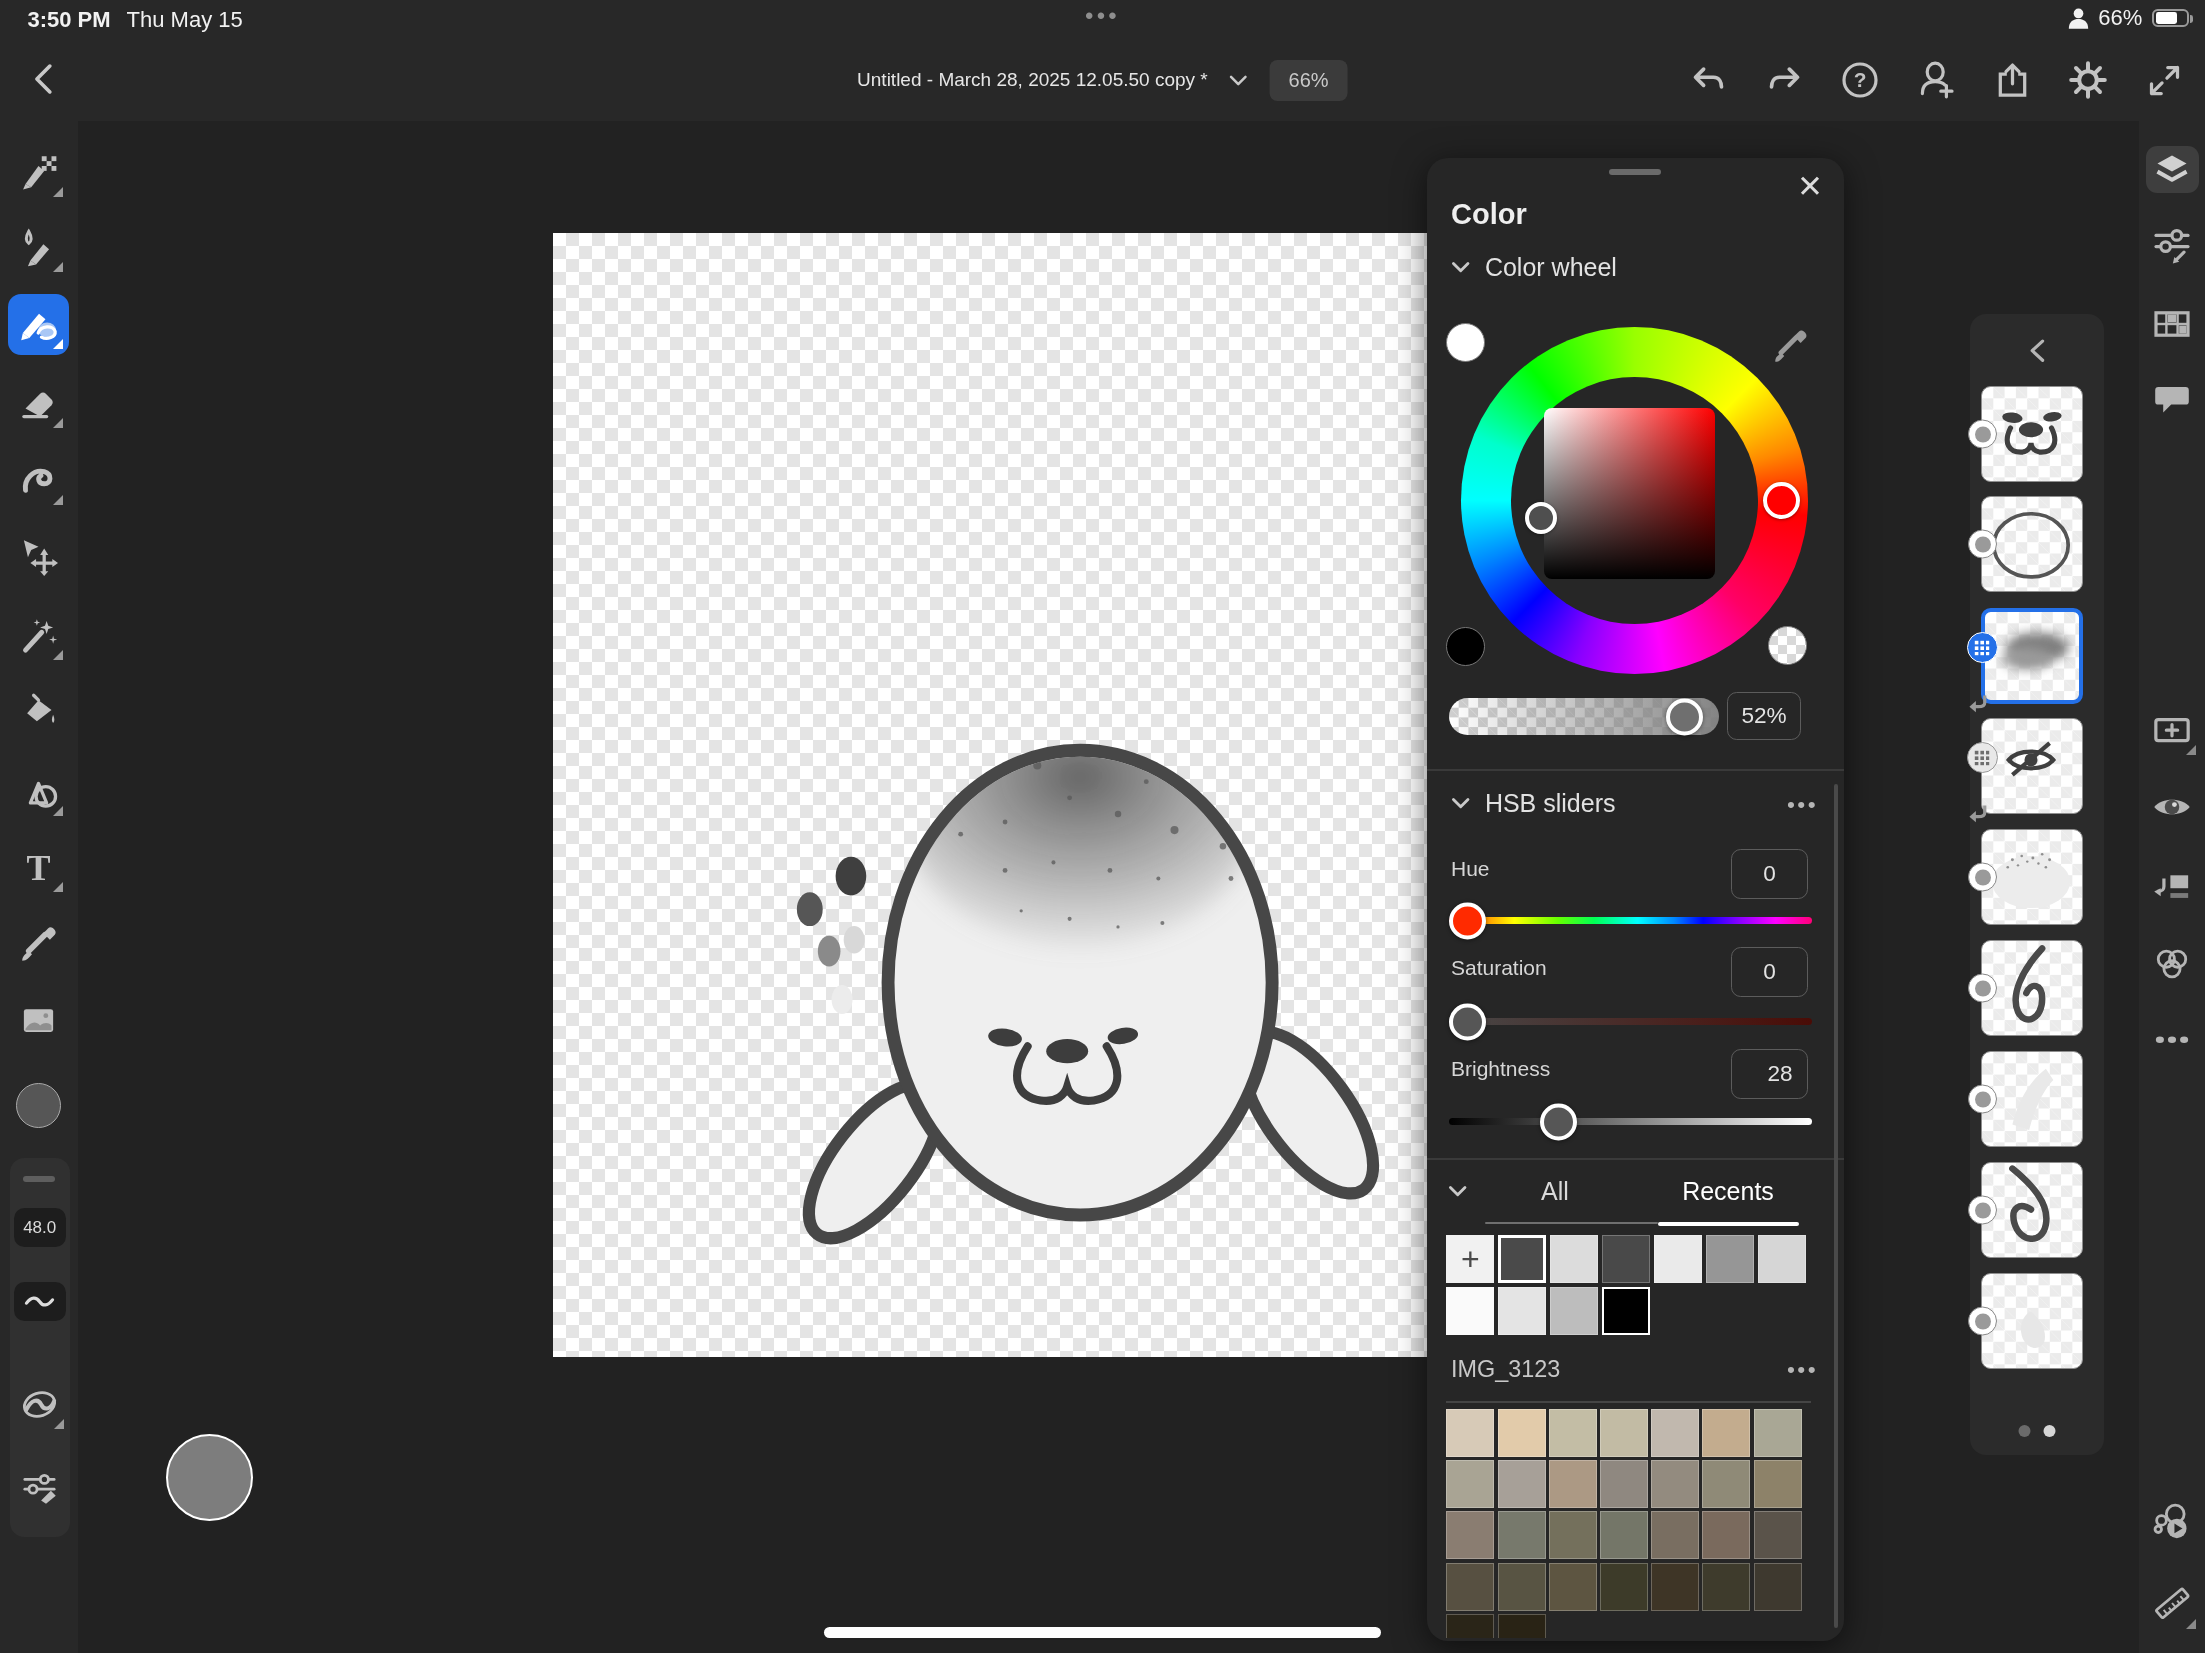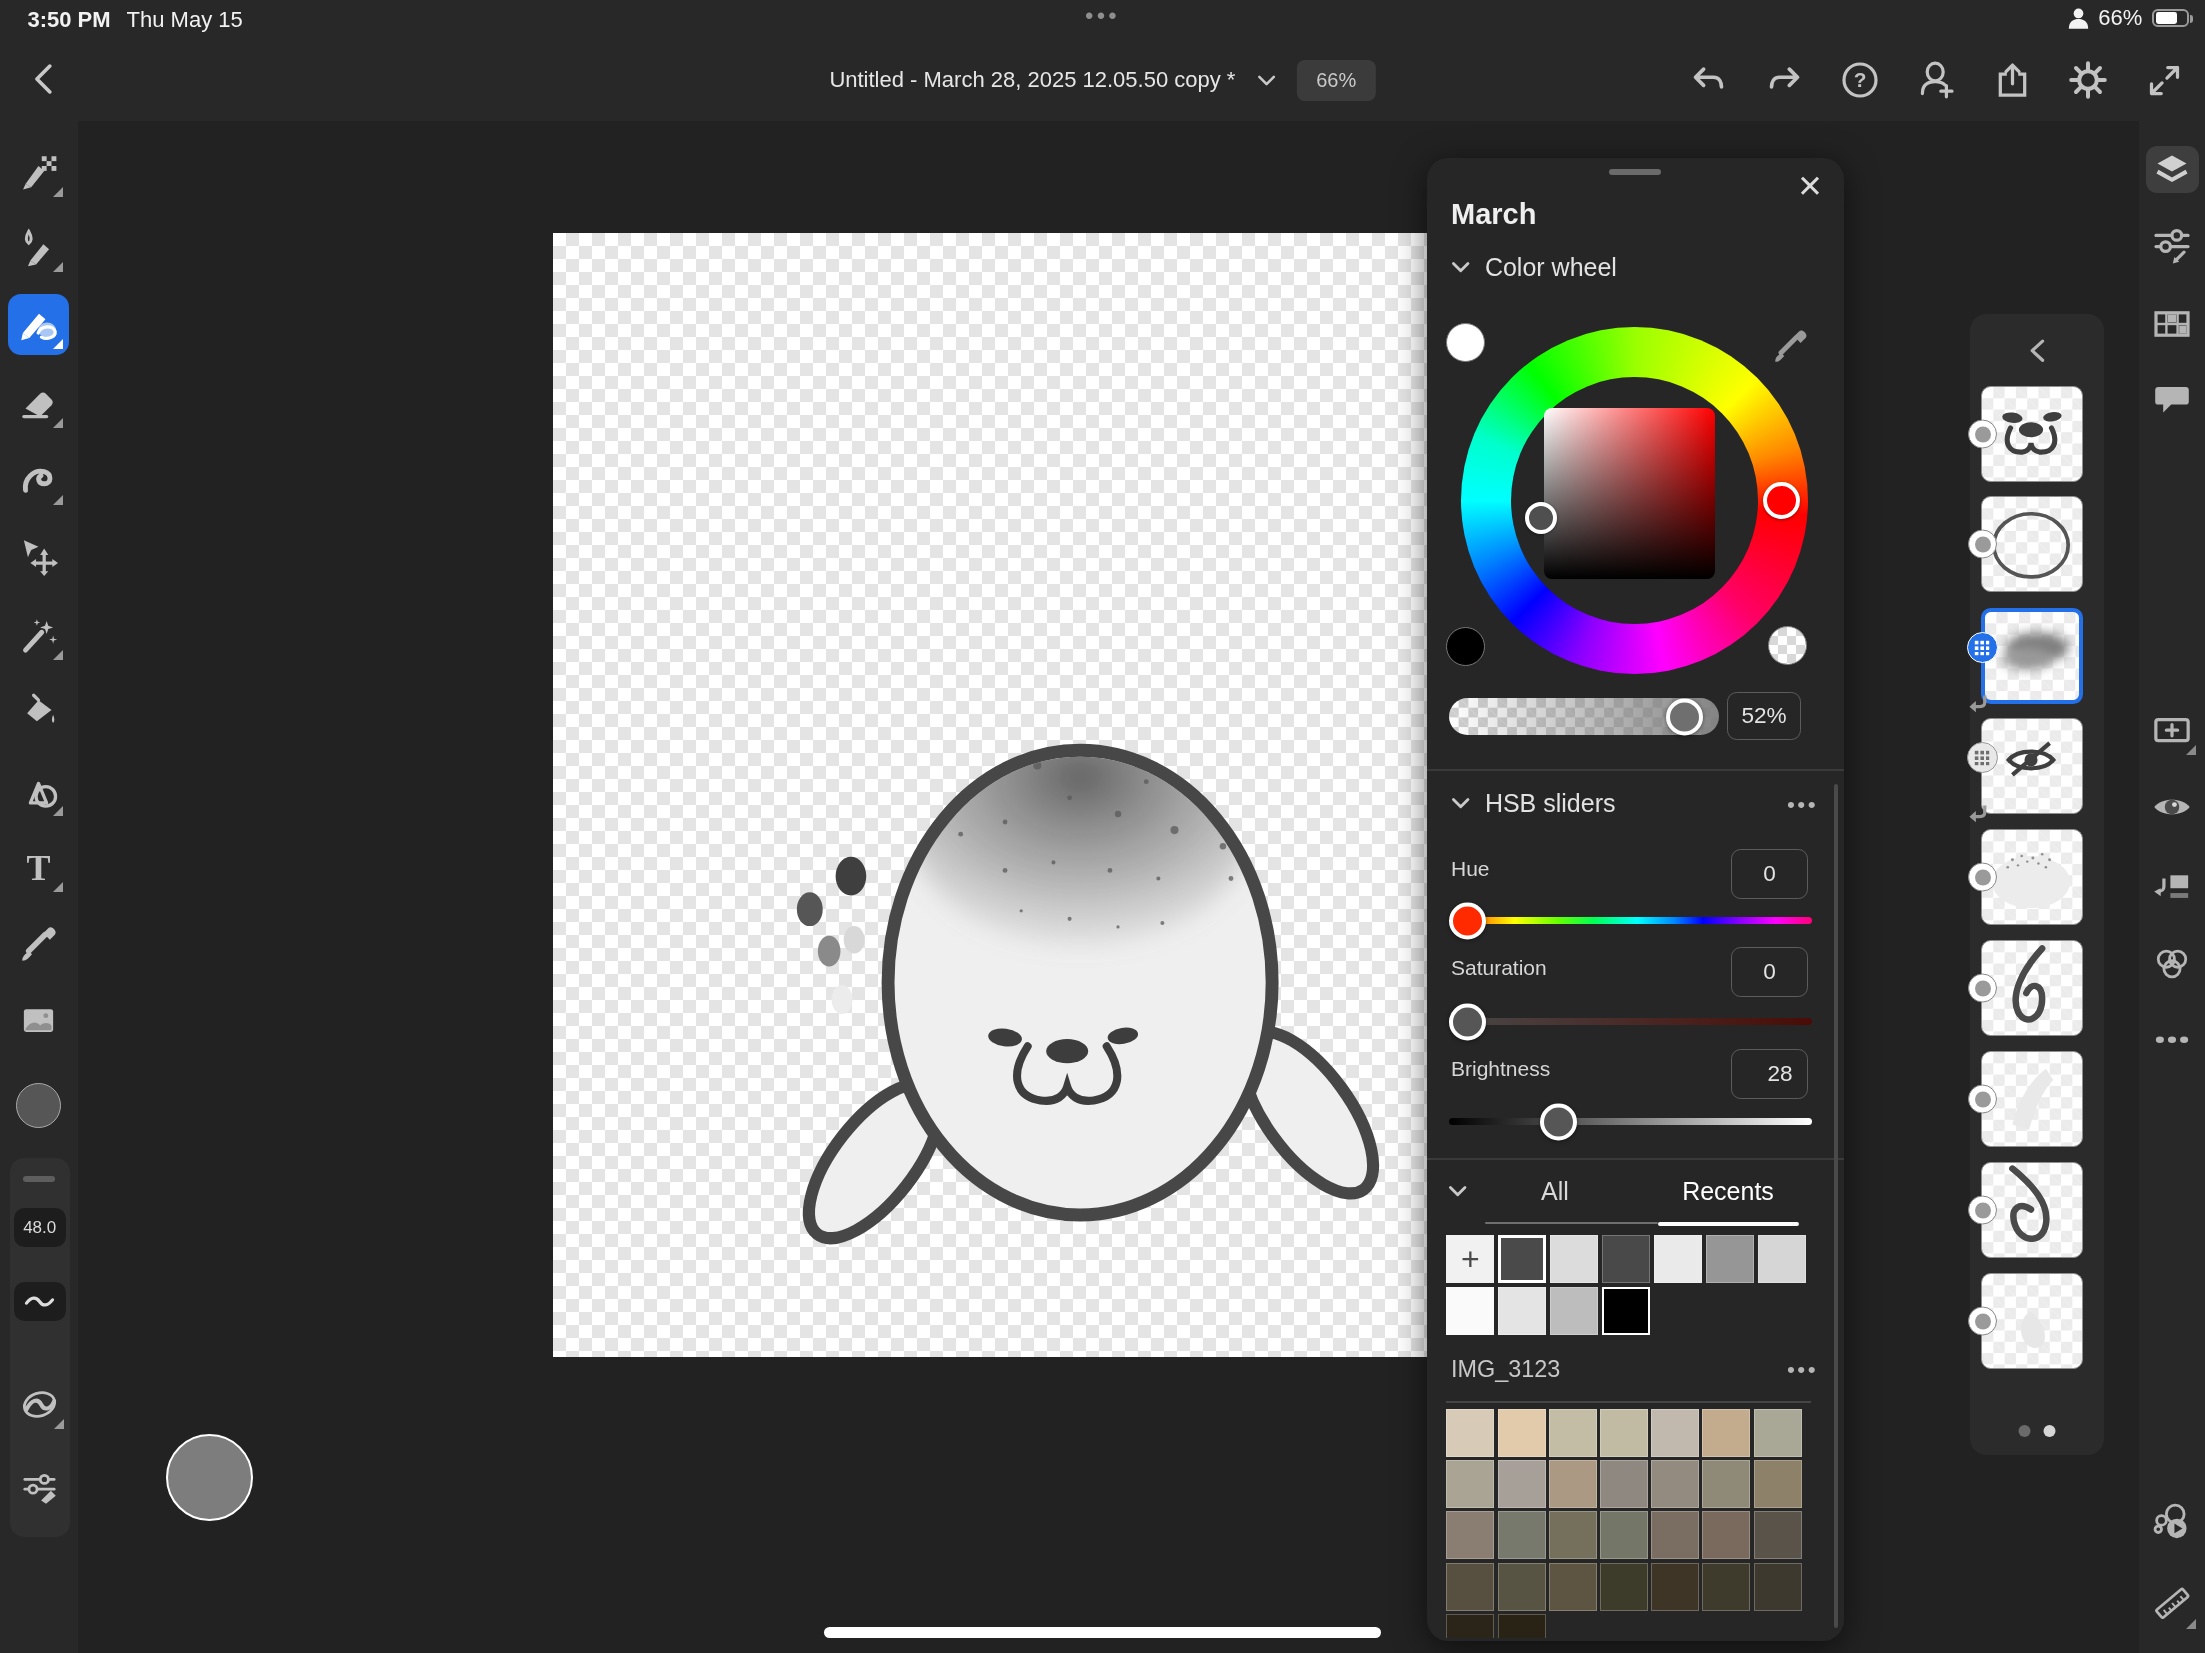--- a/index.html
+++ b/index.html
@@ -20,7 +20,7 @@
   #titlebar { position:absolute; left:0; top:39px; width:100%; height:82px; }
   .back-btn { position:absolute; left:24px; top:19.4px; width:42px; height:42px; }
   .title-group { position:absolute; left:50%; top:0; height:82px; transform:translateX(-50%); display:flex; align-items:center; gap:21px; }
-  .doc-title { color:#e6e6e6; font-size:22px; white-space:nowrap; }
+  .doc-title { color:#e6e6e6; font-size:19px; white-space:nowrap; }
   .zoom-badge { background:#3b3b3b; color:#c9c9c9; font-size:20px; padding:9px 19.4px; border-radius:8px; }
   .tb-icons { position:absolute; right:21px; top:0; height:82px; display:flex; align-items:center; gap:36px; }
   .tb-icons .ic { width:40px; height:40px; display:flex; align-items:center; justify-content:center; }

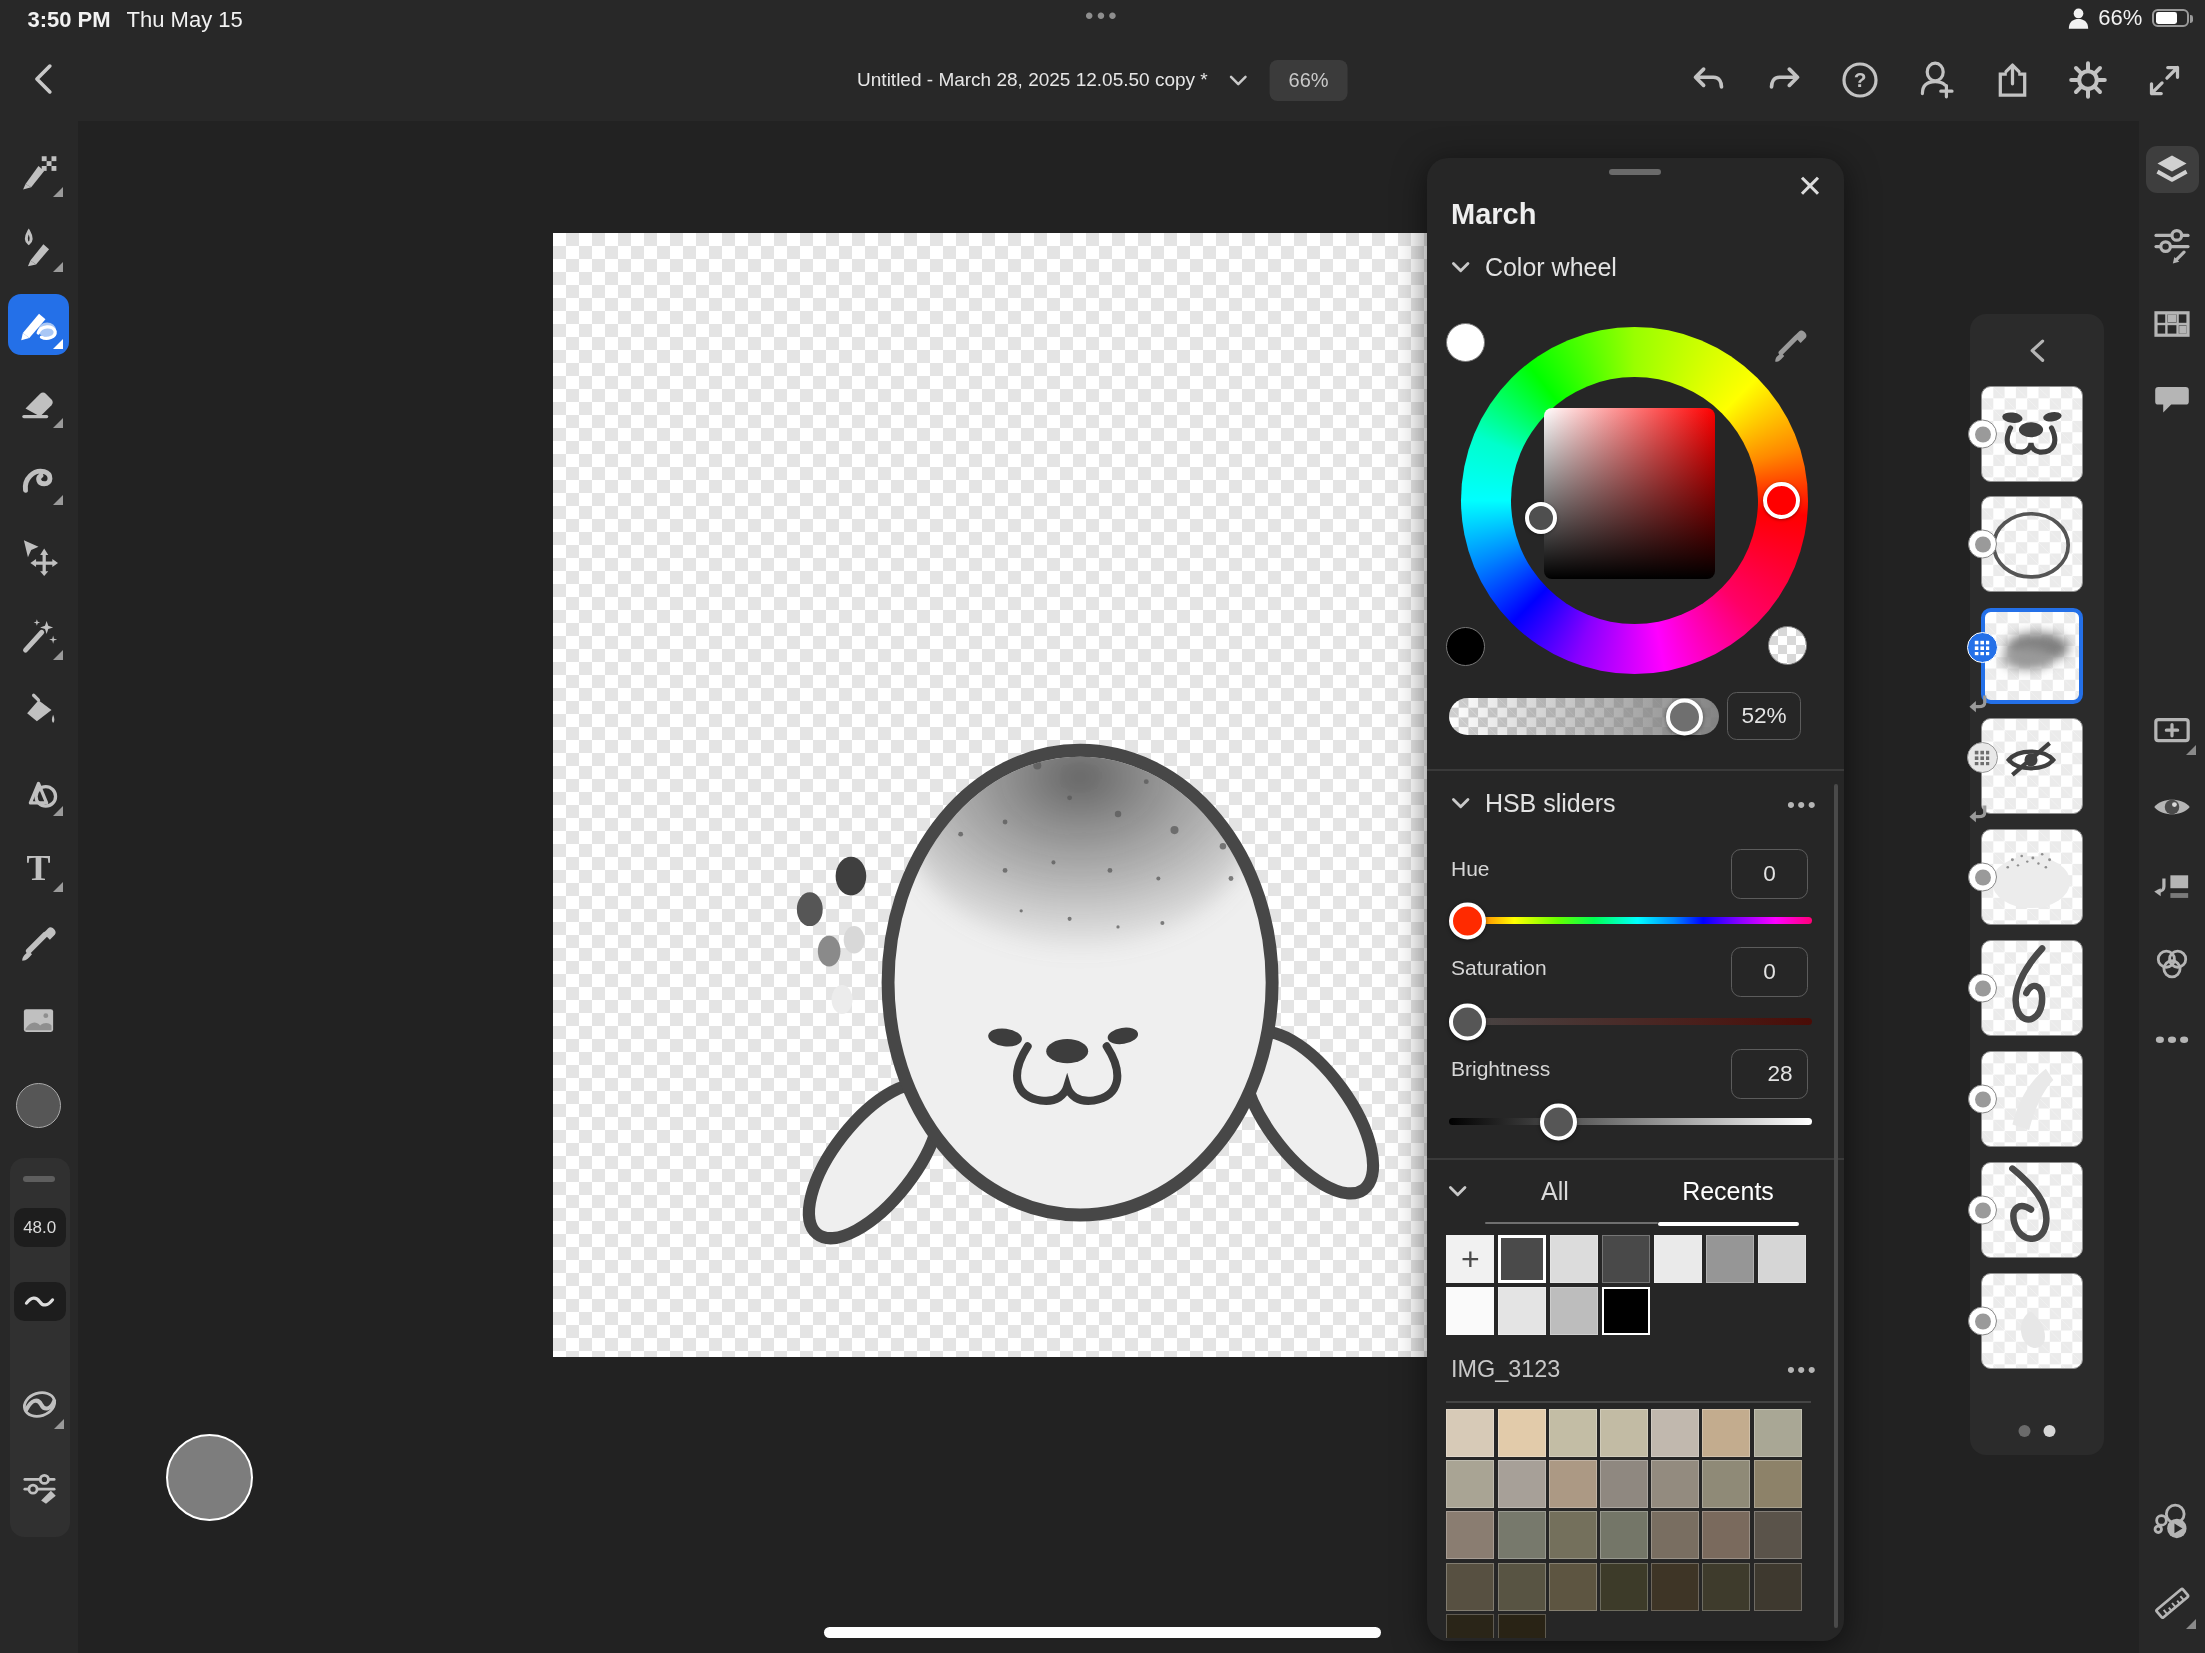--- a/index.html
+++ b/index.html
@@ -402,7 +402,7 @@
   <div id="color-panel">
     <div class="cp-handle"></div>
     <div class="cp-close">✕</div>
-    <div class="cp-title">March</div>
+    <div class="cp-title">Color</div>
 
     <div class="cp-sec" style="left:24px;top:95px">
       <svg class="chev" viewBox="0 0 24 16">

